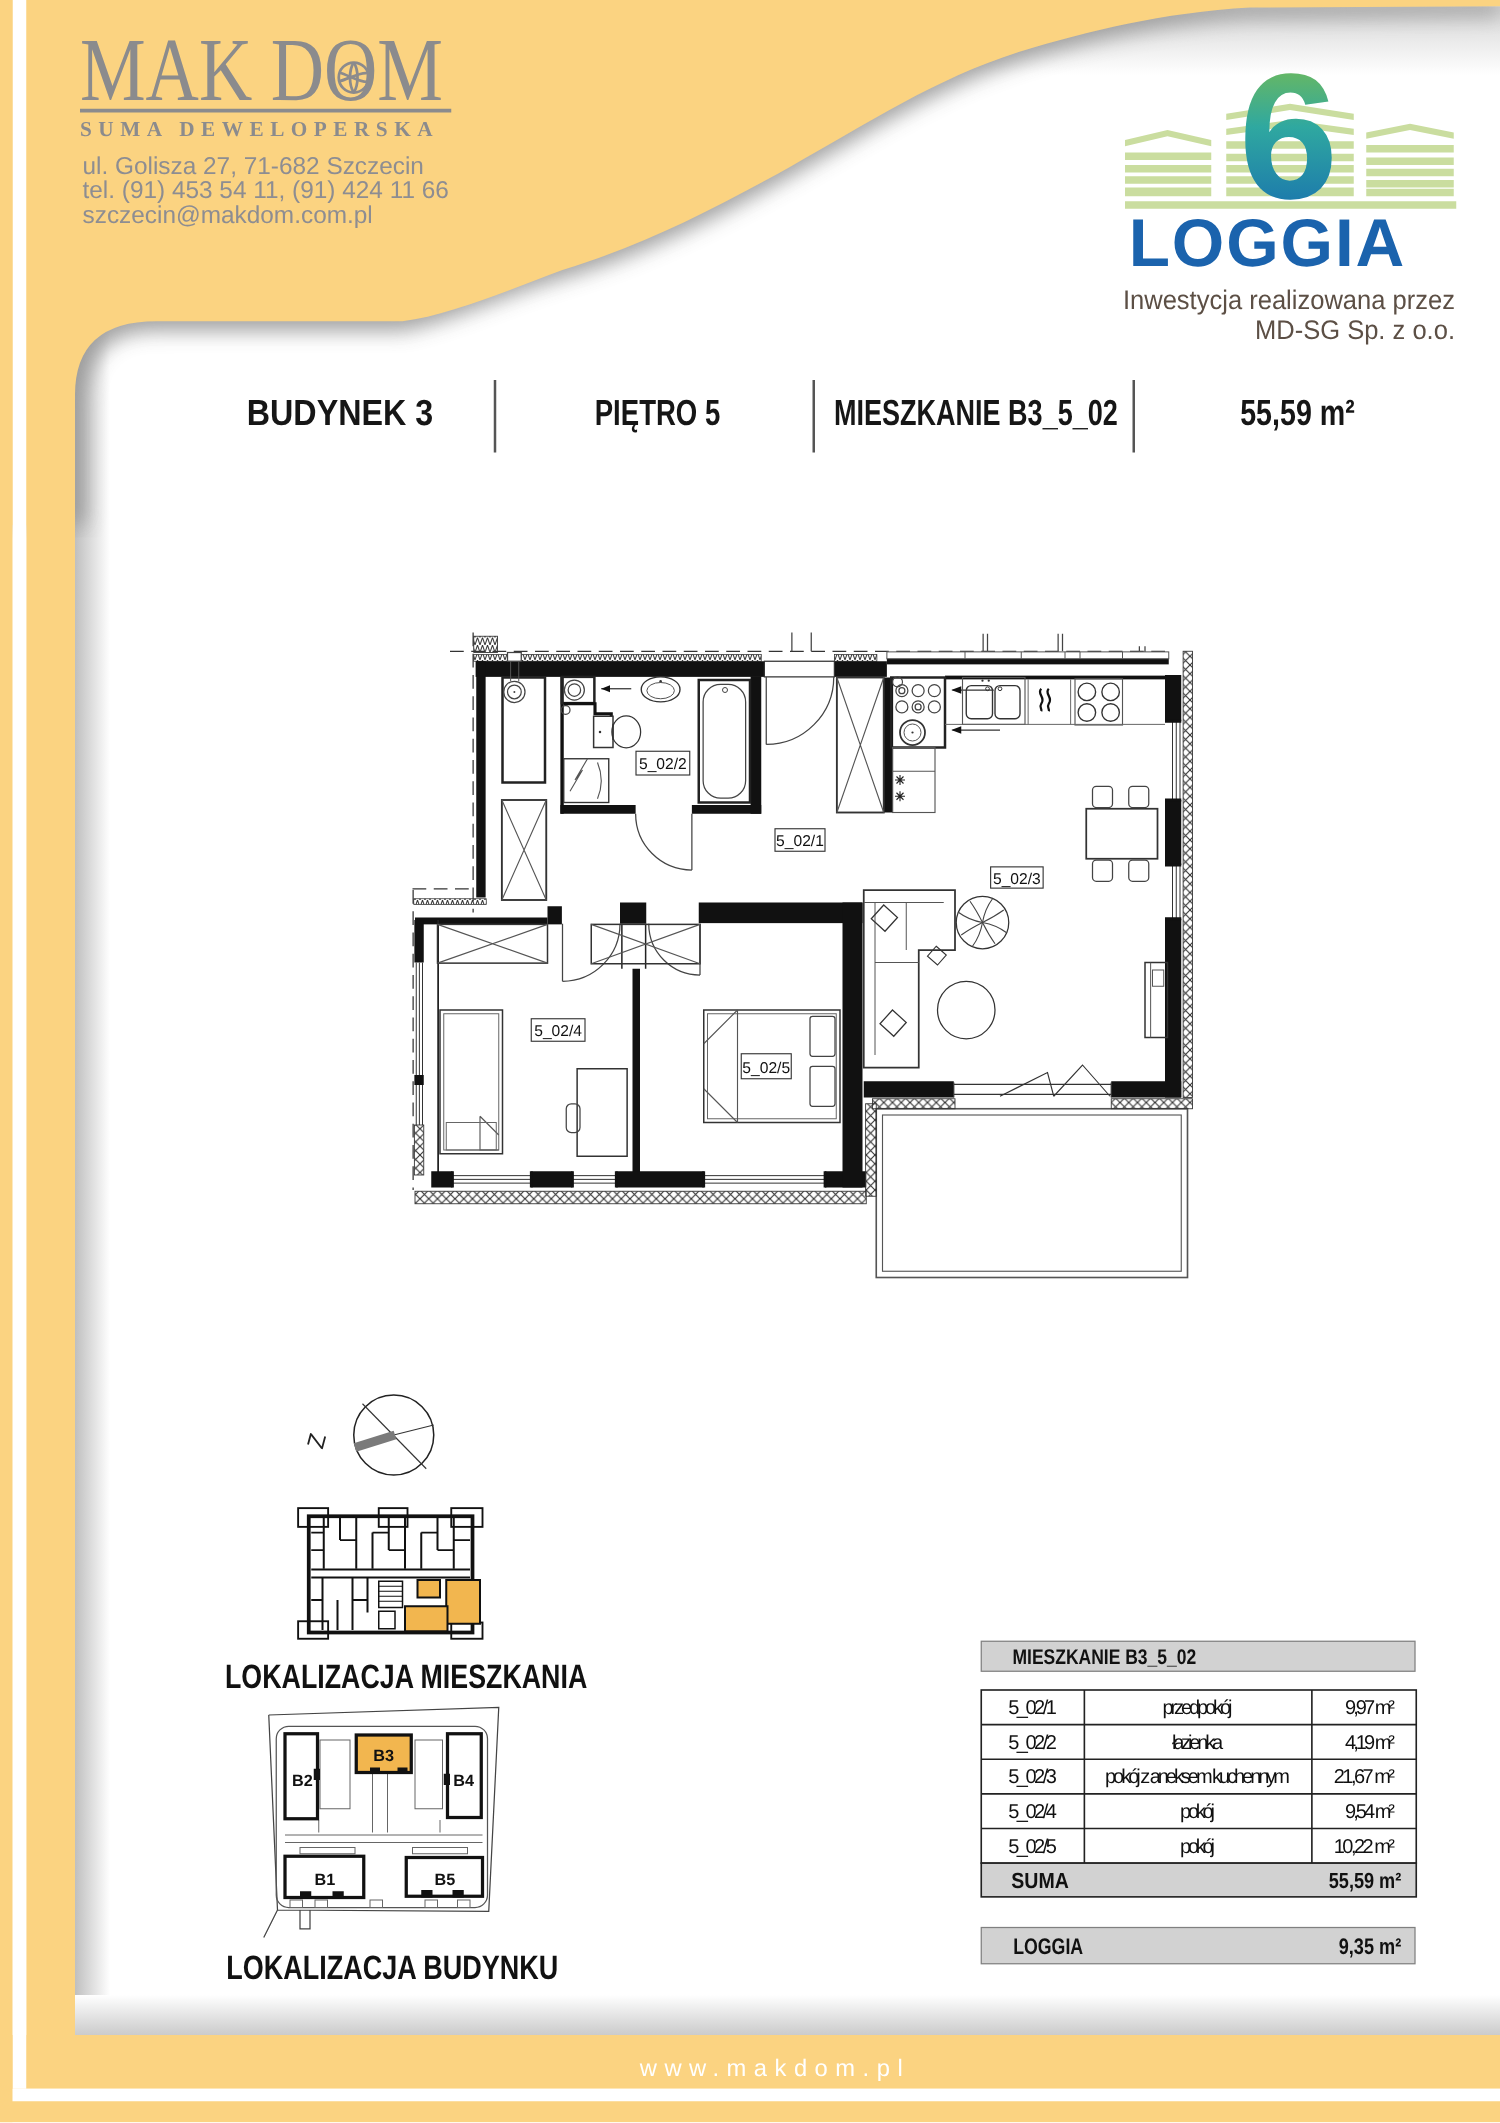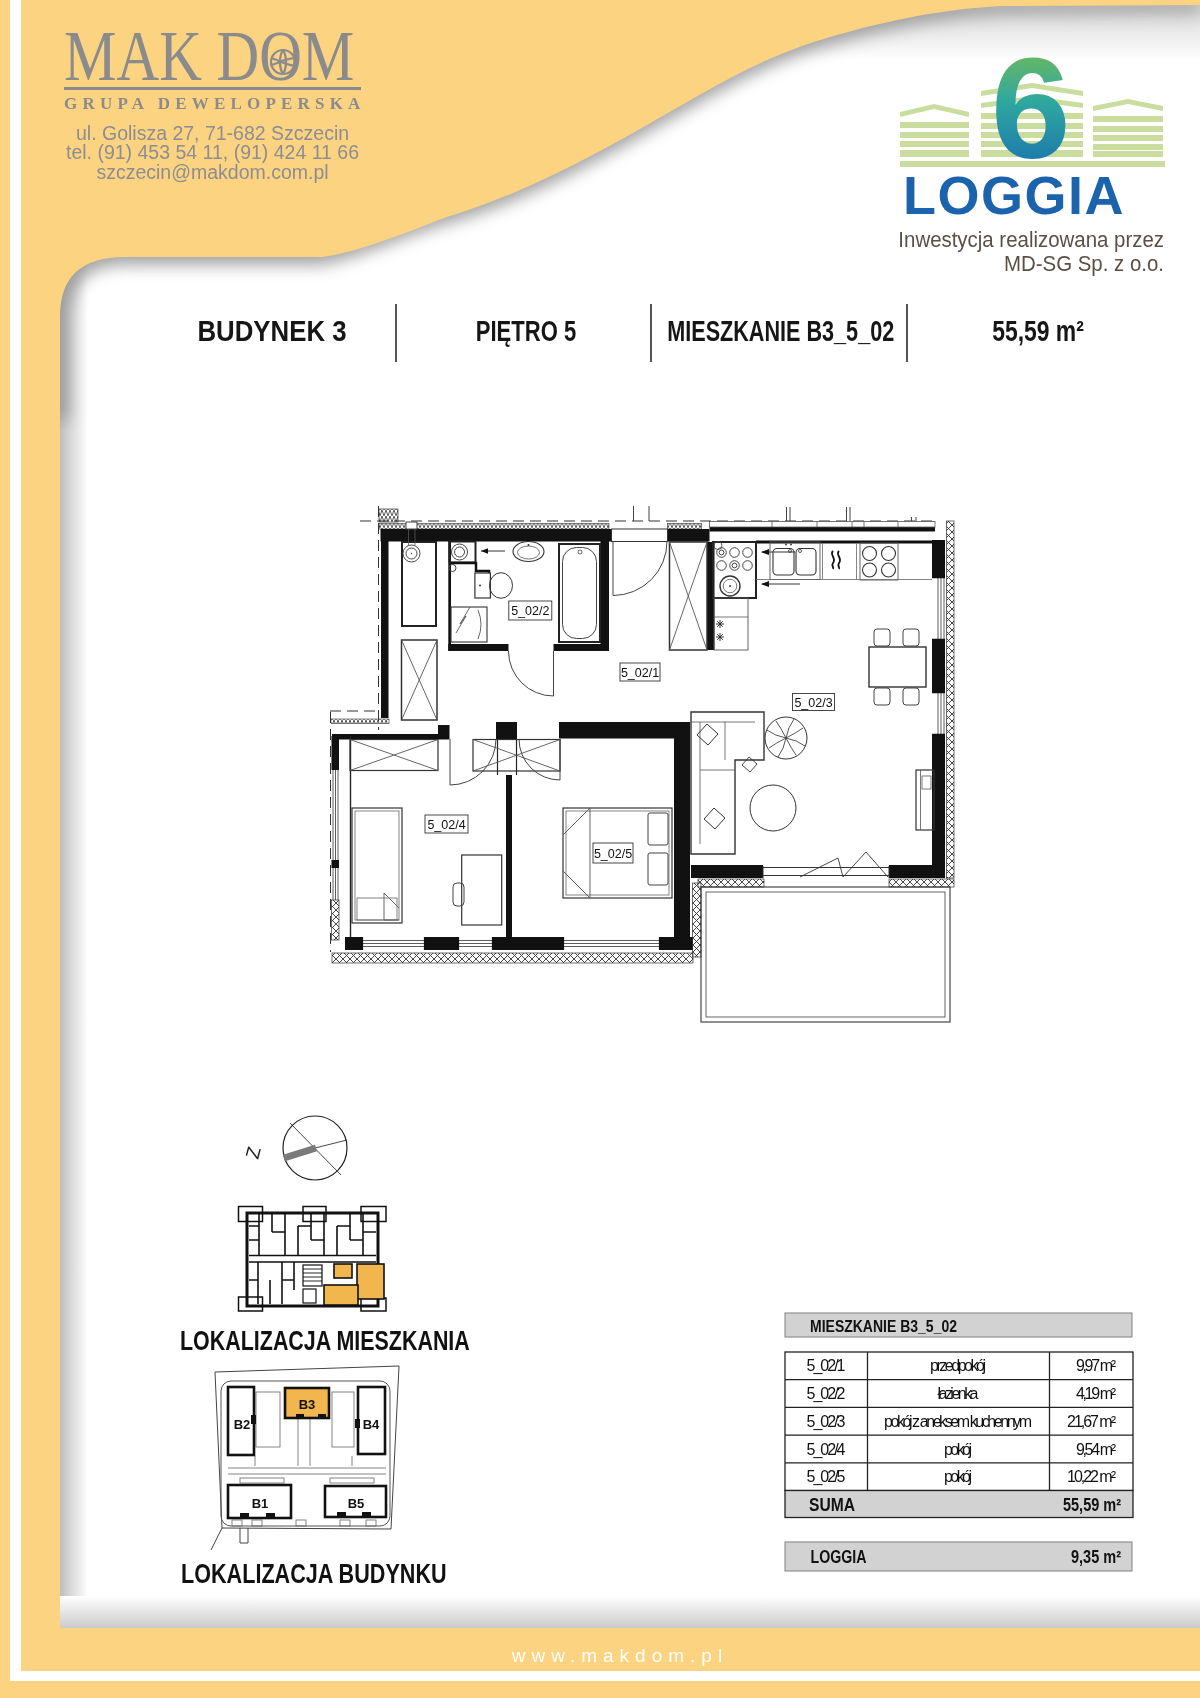--- a/index.html
+++ b/index.html
@@ -42,7 +42,7 @@
 <div class="abs" style="left:64px;top:26px;color:#8b8b8d;font-family:'Liberation Serif',serif;">
   <div style="font-size:72px;line-height:60px;"><span style="display:inline-block;transform:scaleX(0.82);transform-origin:left;">MAK DOM</span></div>
   <div style="border-top:3px solid #8b8b8d;margin-top:1px;width:297px;"></div>
-  <div style="font-size:17px;font-weight:bold;letter-spacing:5.2px;margin-top:4px;">GRUPA DEWELOPERSKA</div>
+  <div style="font-size:17px;font-weight:bold;letter-spacing:5.2px;margin-top:4px;">SUMA DEWELOPERSKA</div>
 </div>
 
 <svg class="abs" style="left:260px;top:38px;" width="48" height="48" viewBox="0 0 48 48" fill="none">

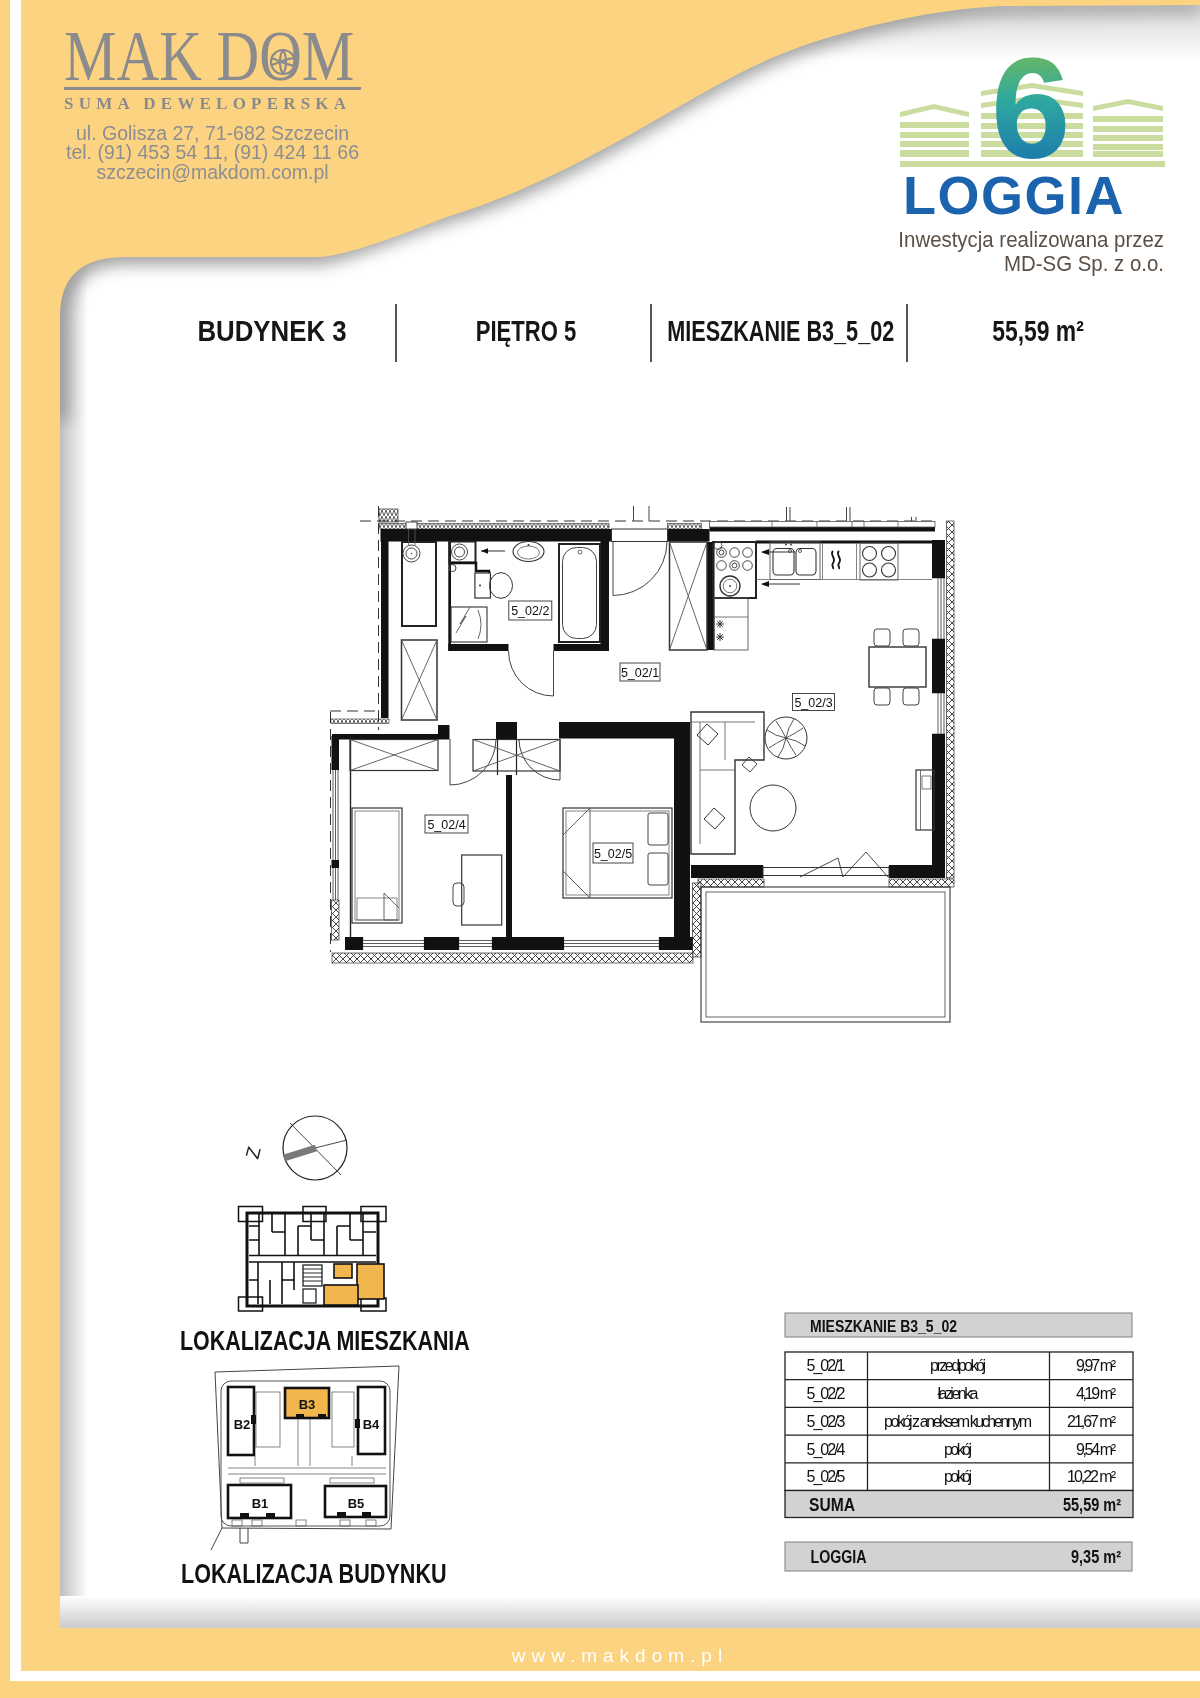--- a/index.html
+++ b/index.html
@@ -55,7 +55,7 @@
   </g>
 </svg>
 
-<div class="abs" style="left:66px;top:124px;font-size:19.5px;color:#8d8d92;line-height:19.3px;text-align:center;">
+<div class="abs" style="left:66px;top:124px;font-size:19.5px;color:#8d8d92;line-height:19.3px;">
   ul. Golisza 27, 71-682 Szczecin<br>
   tel. (91) 453 54 11, (91) 424 11 66<br>
   szczecin@makdom.com.pl

